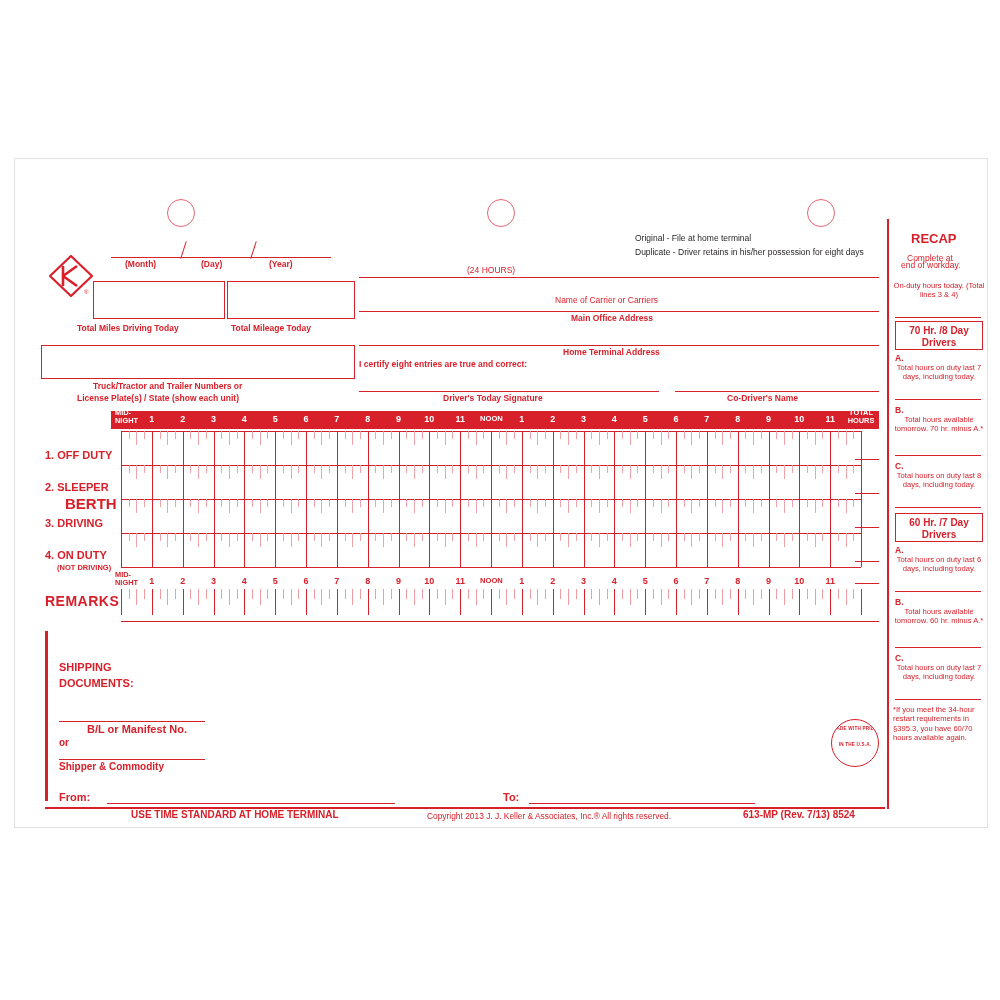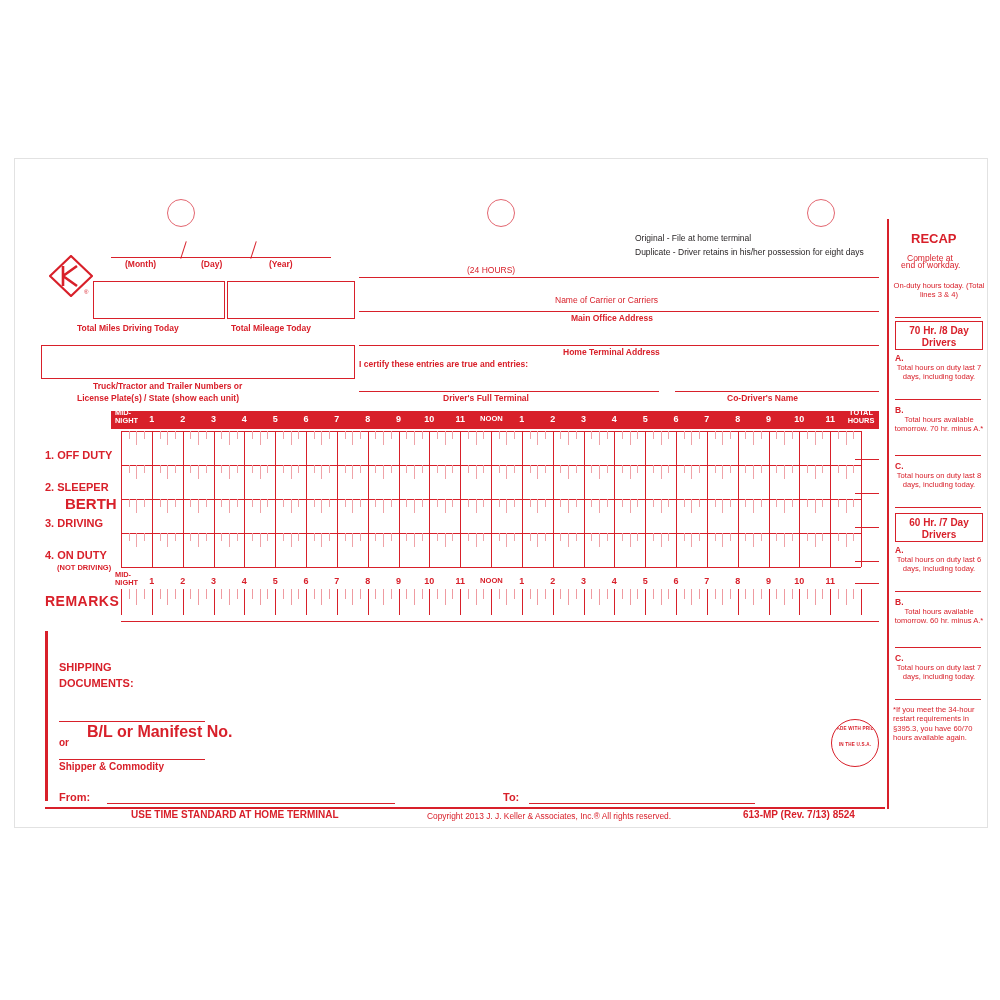--- a/index.html
+++ b/index.html
@@ -81,7 +81,7 @@
     <div class="line" style="left:344px;top:186px;width:520px;"></div>
     <div class="lbl-s" style="left:548px;top:188px;font-weight:bold;">Home Terminal Address</div>
 
-    <div class="lbl-s" style="left:344px;top:200px;font-weight:bold;">I certify these entries are true and entries:</div>
+    <div class="lbl-s" style="left:344px;top:200px;font-weight:bold;">I certify eight entries are true and correct:</div>
 
     <div class="line" style="left:344px;top:232px;width:300px;"></div>
     <div class="lbl-s" style="left:428px;top:234px;font-weight:bold;">Driver's Full Terminal</div>

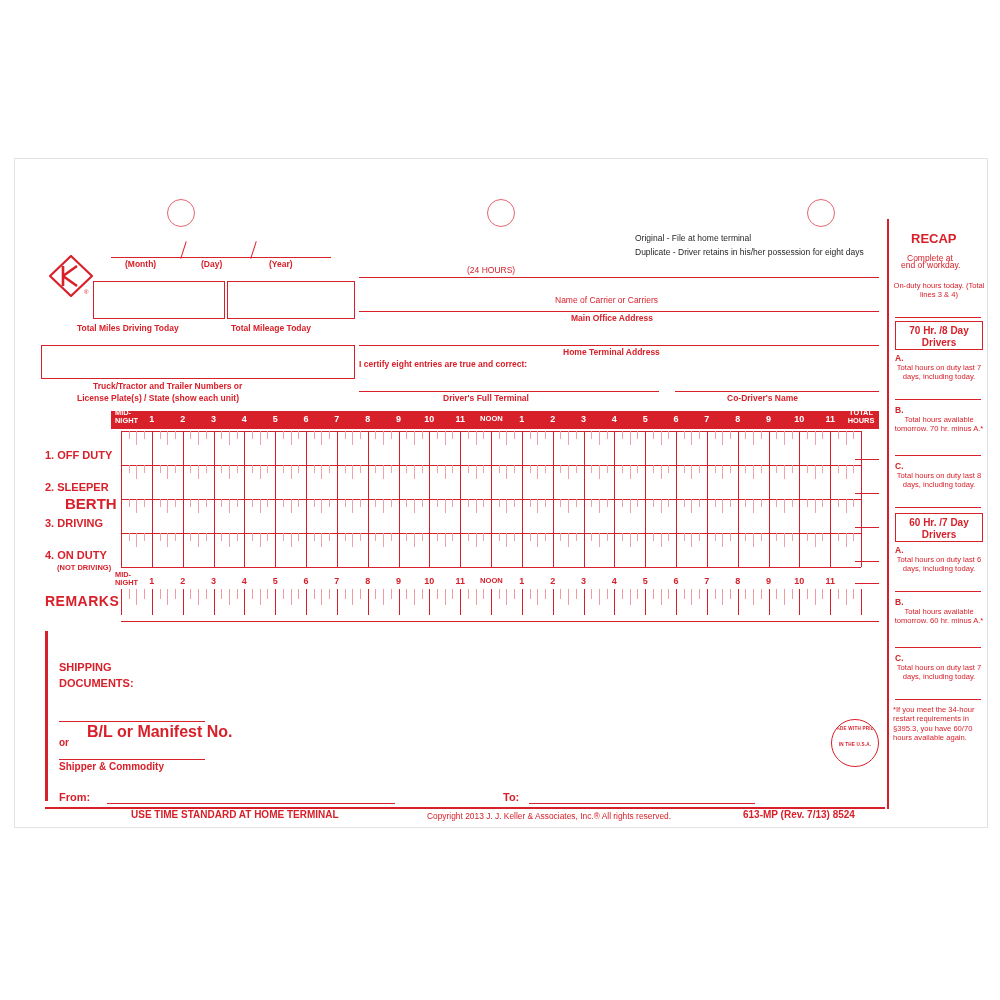--- a/index.html
+++ b/index.html
@@ -84,7 +84,7 @@
     <div class="lbl-s" style="left:344px;top:200px;font-weight:bold;">I certify eight entries are true and correct:</div>
 
     <div class="line" style="left:344px;top:232px;width:300px;"></div>
-    <div class="lbl-s" style="left:428px;top:234px;font-weight:bold;">Driver's Full Terminal</div>
+    <div class="lbl-s" style="left:428px;top:234px;font-weight:bold;">Driver's Today Signature</div>
     <div class="line" style="left:660px;top:232px;width:204px;"></div>
     <div class="lbl-s" style="left:712px;top:234px;font-weight:bold;">Co-Driver's Name</div>
 

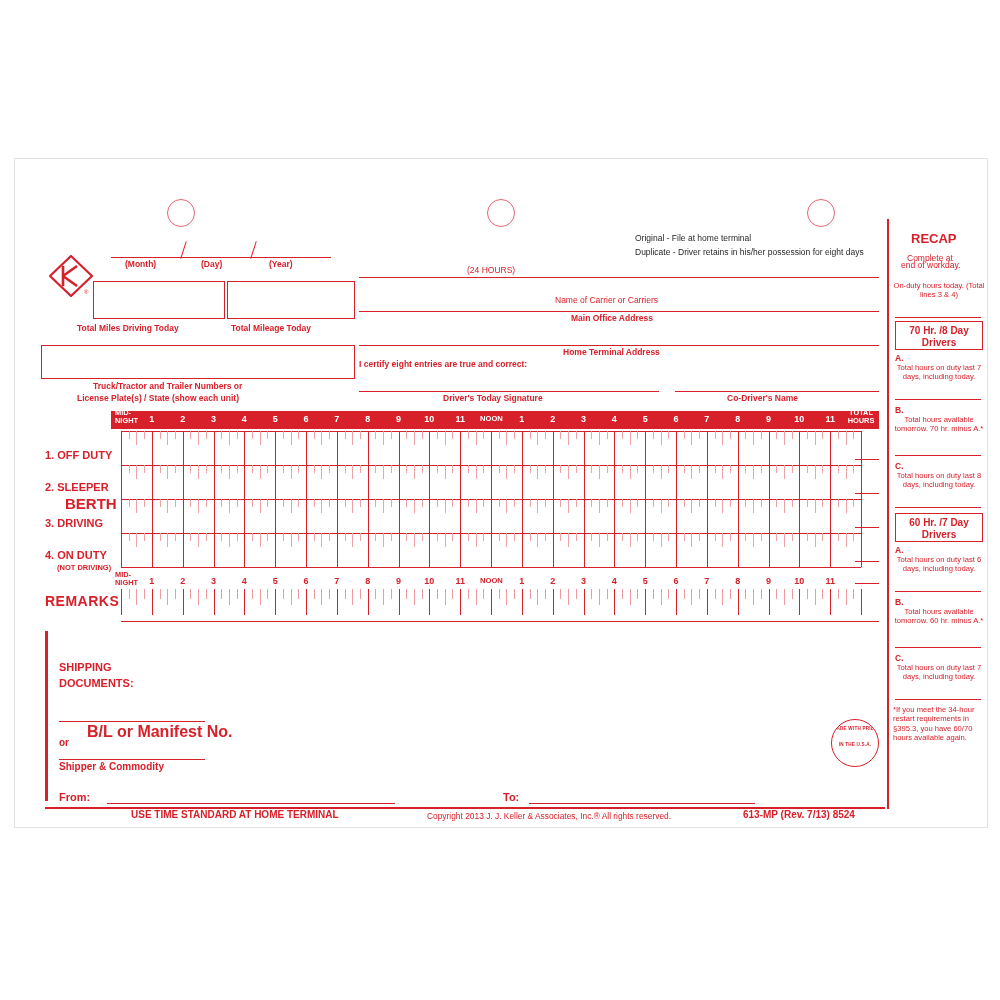--- a/index.html
+++ b/index.html
@@ -604,7 +604,7 @@
     <div class="lbl" style="left:44px;top:502px;font-size:11px;">SHIPPING</div>
     <div class="lbl" style="left:44px;top:518px;font-size:11px;">DOCUMENTS:</div>
     <div class="line" style="left:44px;top:562px;width:146px;"></div>
-    <div class="lbl" style="left:44px;top:564px;font-size:16px;padding-left:28px;">B/L or Manifest No.</div>
+    <div class="lbl" style="left:44px;top:564px;font-size:11px;padding-left:28px;">B/L or Manifest No.</div>
     <div class="lbl" style="left:44px;top:578px;font-size:10px;">or</div>
     <div class="line" style="left:44px;top:600px;width:146px;"></div>
     <div class="lbl" style="left:44px;top:602px;font-size:10px;">Shipper &amp; Commodity</div>

